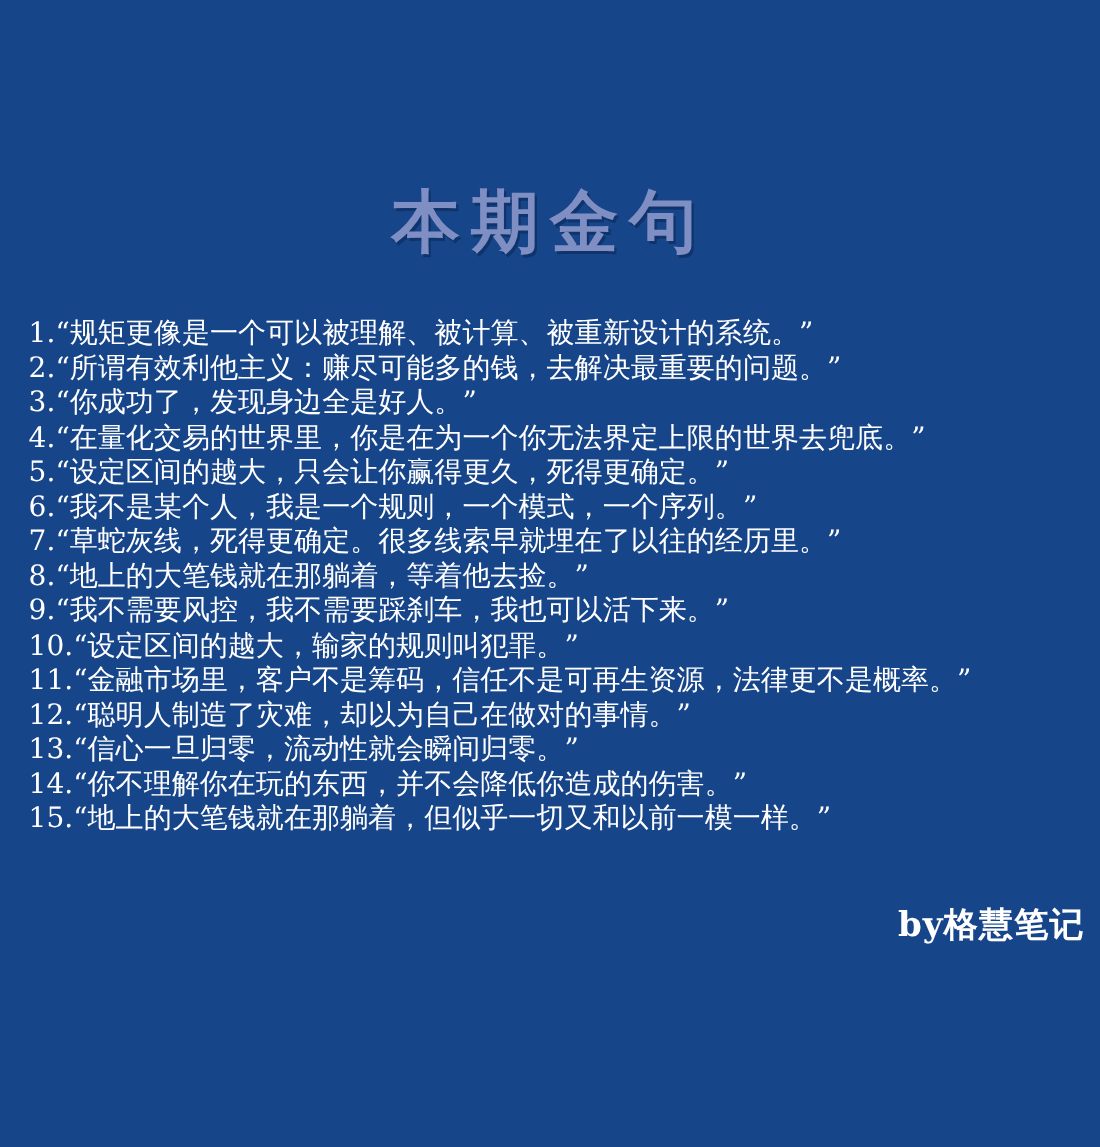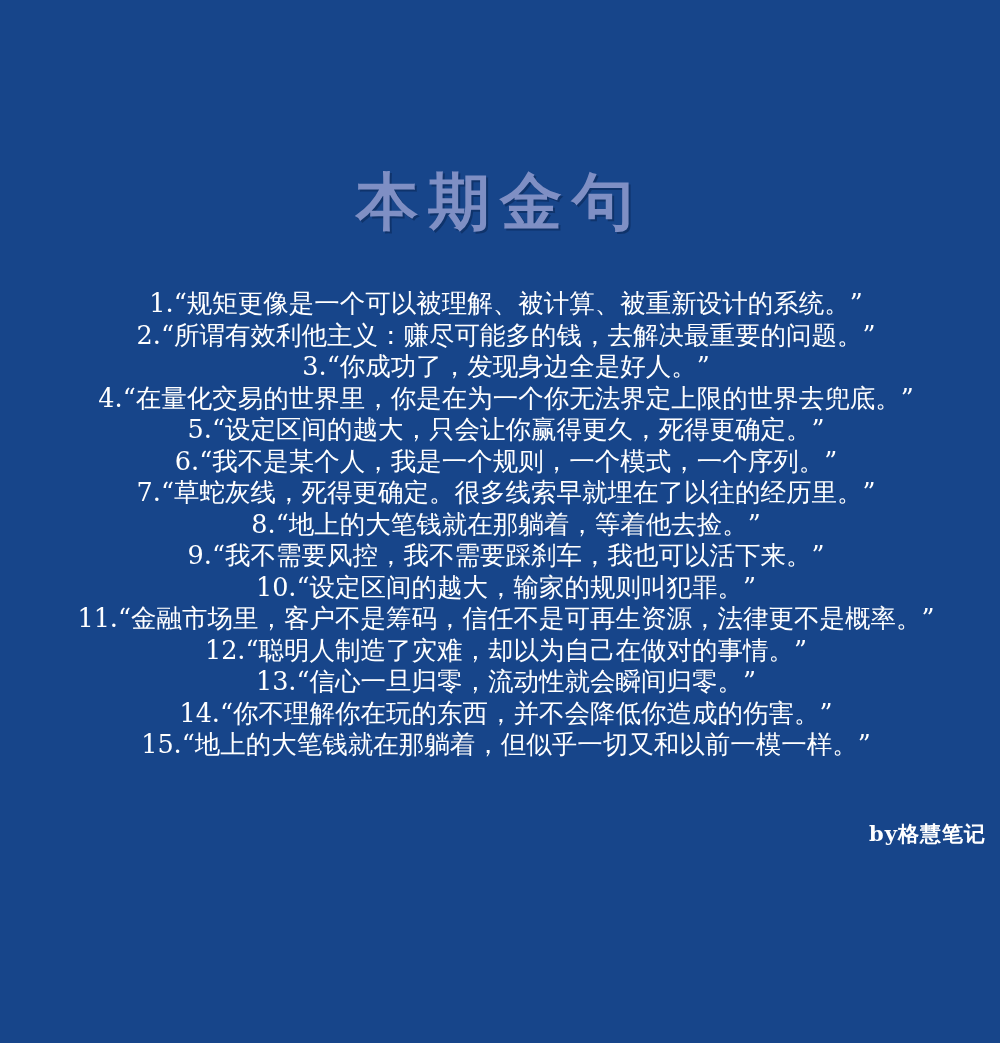--- a/index.html
+++ b/index.html
@@ -49,7 +49,6 @@
     line-height: 31.5px;
     white-space: nowrap;
     letter-spacing: 0px;
-    text-align: center;
   }
   .signature {
     position: absolute;

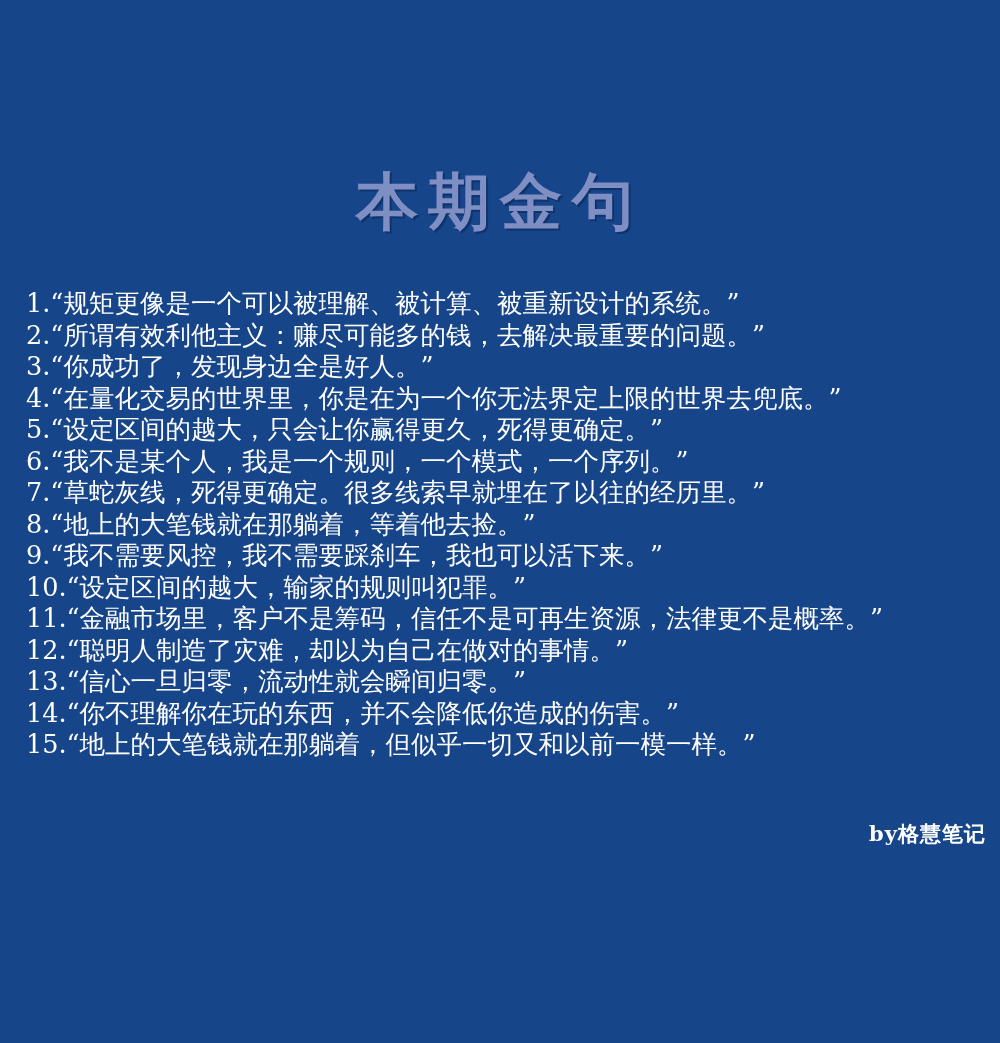--- a/index.html
+++ b/index.html
@@ -57,7 +57,7 @@
     color: #ffffff;
     font-family: "DejaVu Serif", "Liberation Serif", serif;
     font-weight: 700;
-    font-size: 21px;
+    font-size: 31px;
     letter-spacing: 1px;
   }
 </style>

